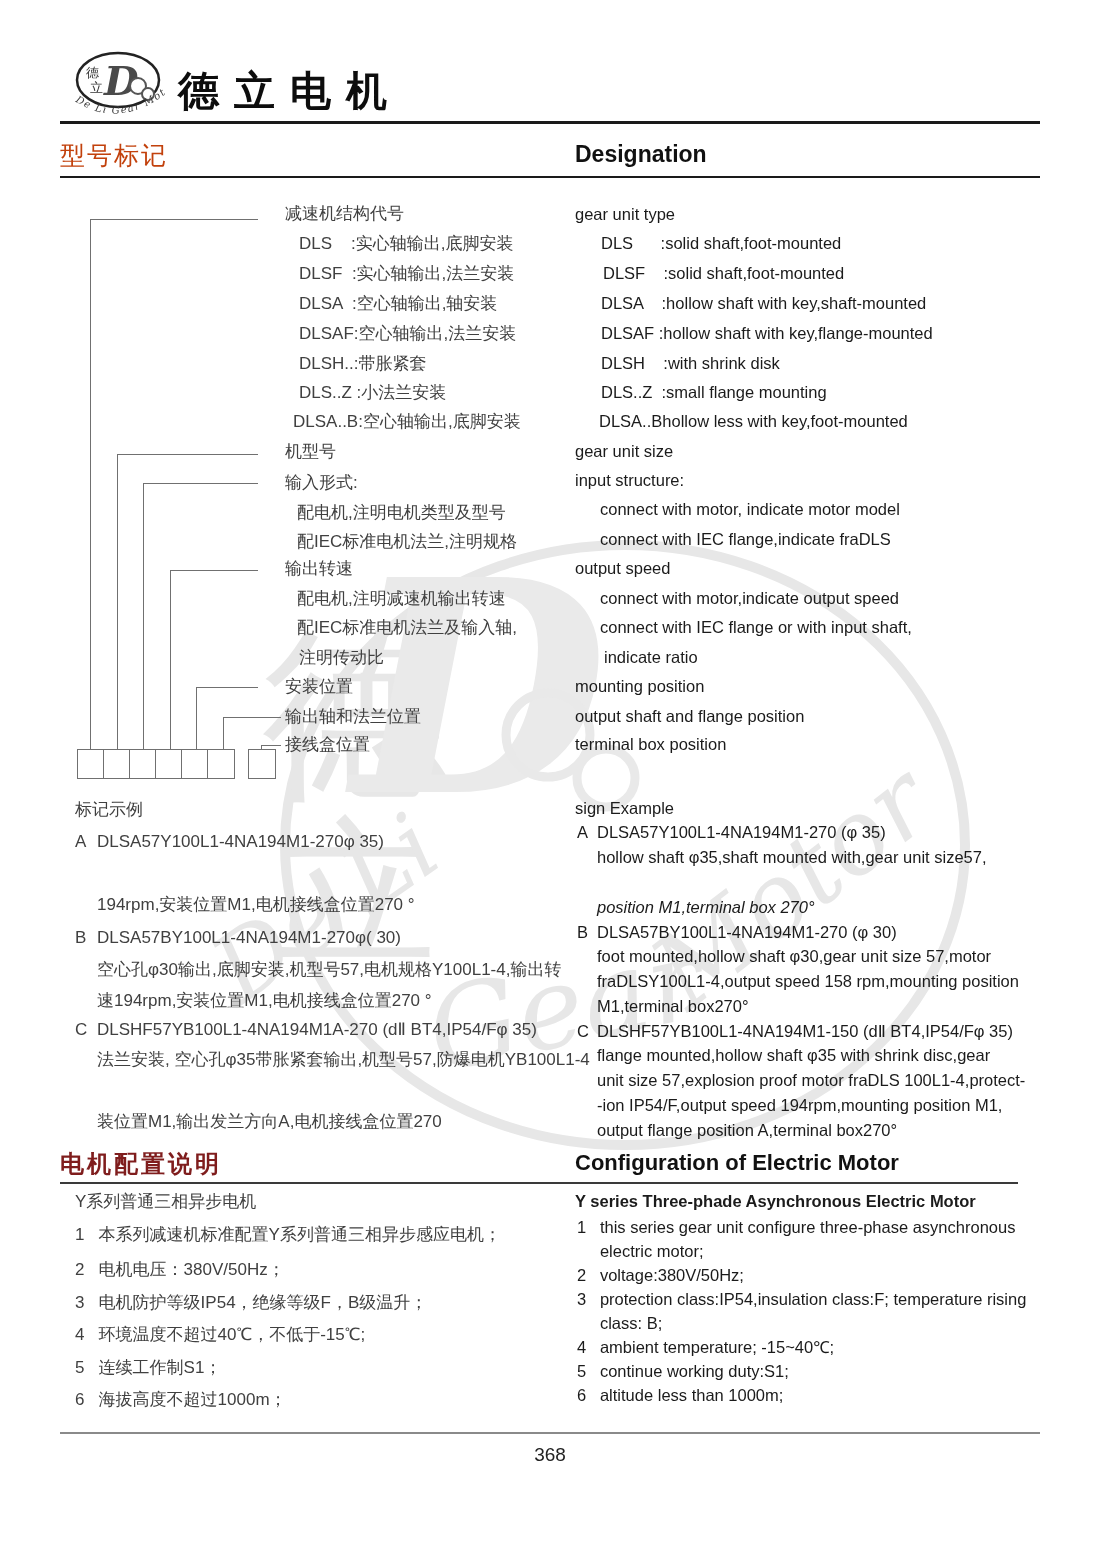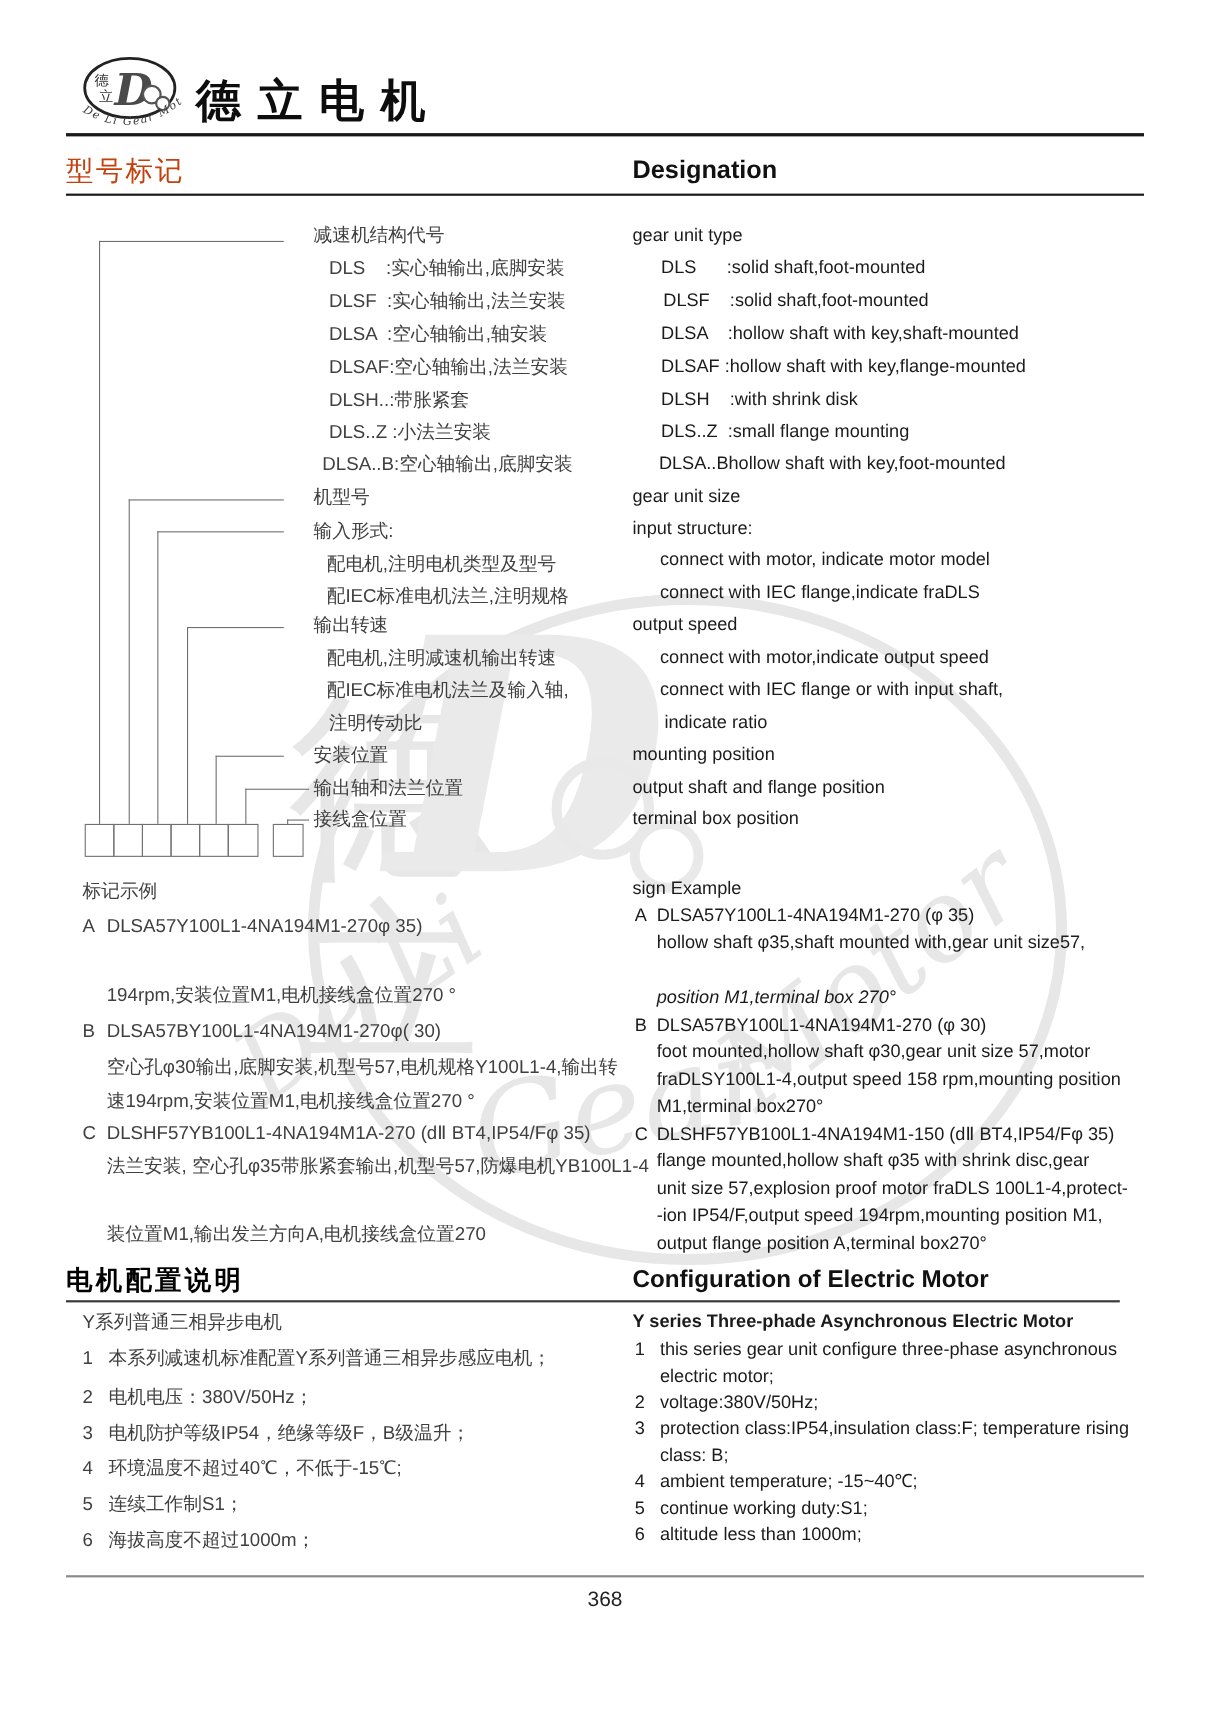--- a/index.html
+++ b/index.html
@@ -120,7 +120,7 @@
   <div class="abs en" style="left:601px;top:324px;">DLSAF :hollow shaft with key,flange-mounted</div>
   <div class="abs en" style="left:601px;top:354px;">DLSH    :with shrink disk</div>
   <div class="abs en" style="left:601px;top:383px;">DLS..Z  :small flange mounting</div>
-  <div class="abs en" style="left:599px;top:412px;">DLSA..Bhollow shaft with key,foot-mounted</div>
+  <div class="abs en" style="left:599px;top:412px;">DLSA..Bhollow less with key,foot-mounted</div>
   <div class="abs en" style="left:575px;top:442px;">gear unit size</div>
   <div class="abs en" style="left:575px;top:471px;">input structure:</div>
   <div class="abs en" style="left:600px;top:500px;">connect with motor, indicate motor model</div>

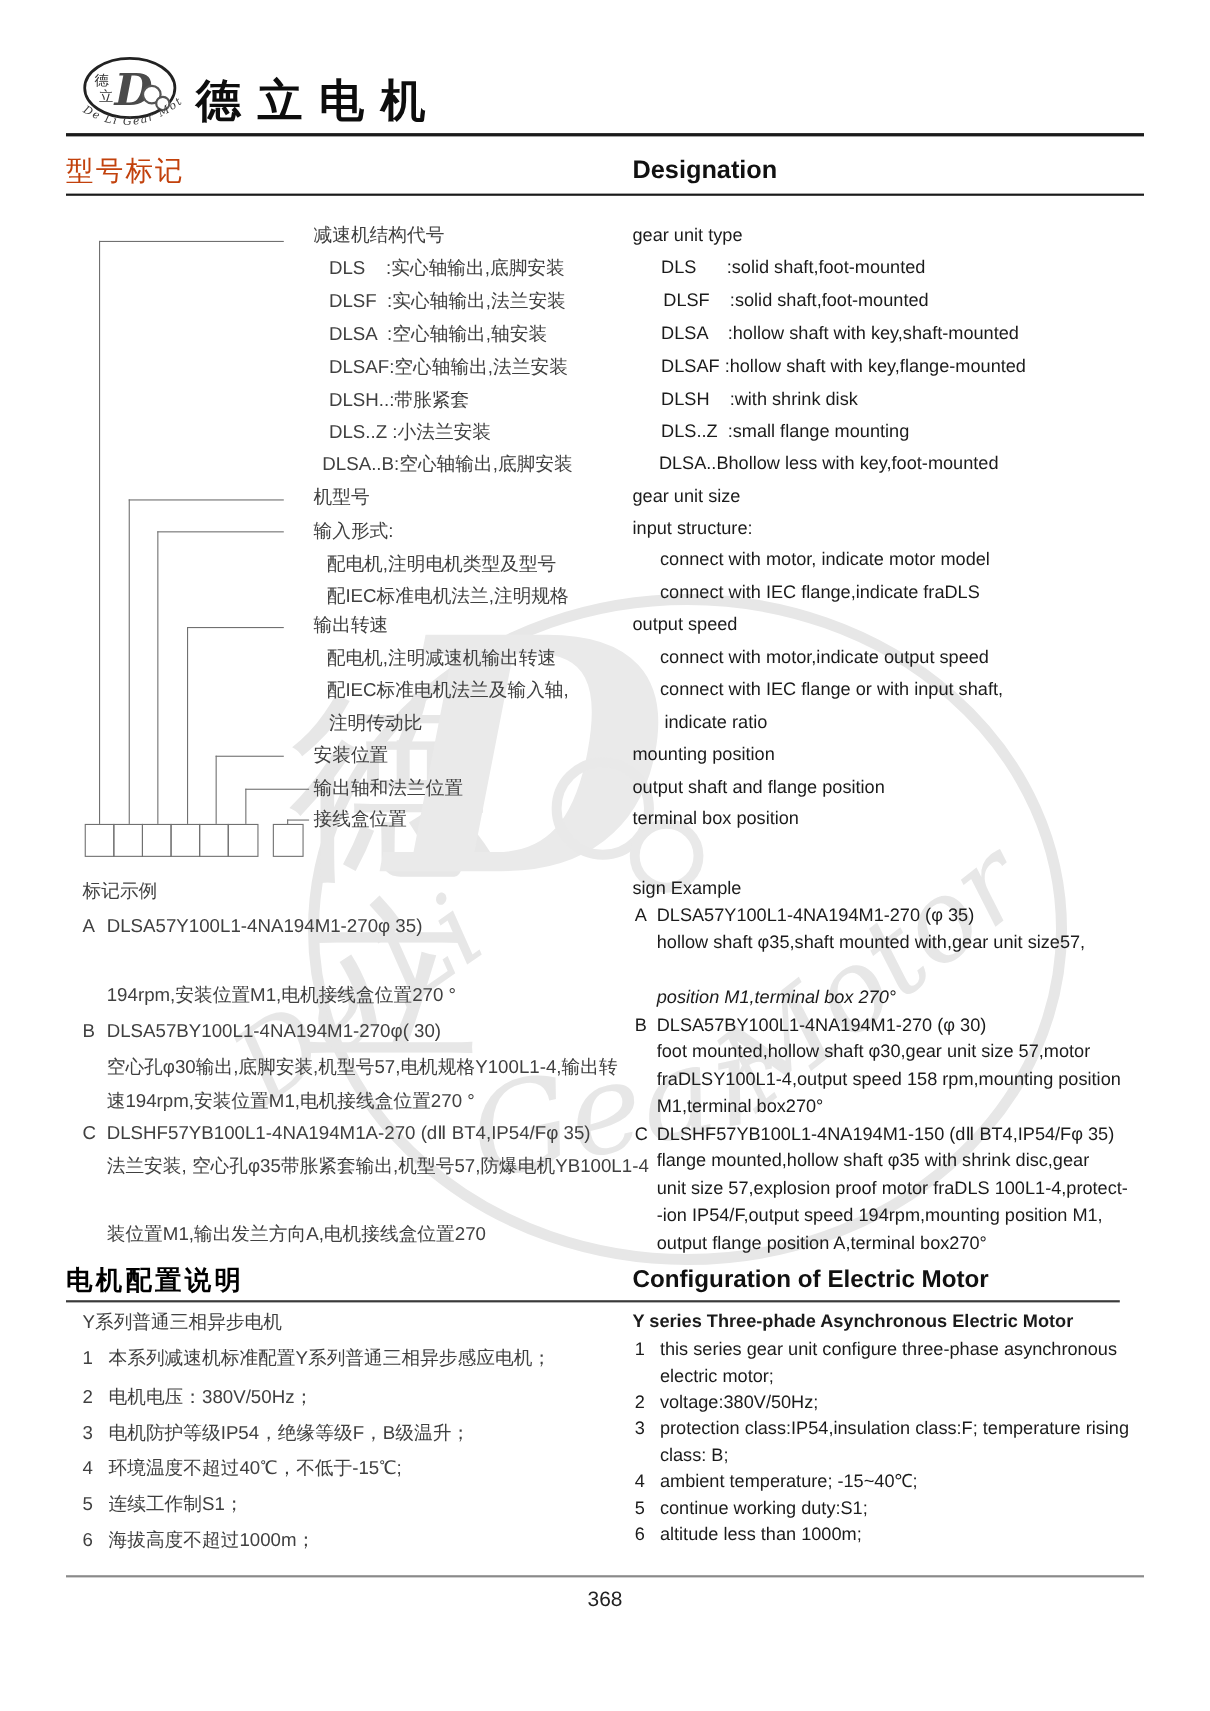--- a/index.html
+++ b/index.html
@@ -16,7 +16,7 @@
   .title-en{font-size:23px;font-weight:bold;color:#111;z-index:2;}
   .brand{font-family:"DejaVu Serif",serif;font-weight:bold;font-size:41px;letter-spacing:15px;
          color:#0d0d0d;z-index:2;}
-  .sec-title-cn{font-size:24px;font-weight:bold;letter-spacing:3px;color:#000000;z-index:2;}
+  .sec-title-cn{font-size:24px;font-weight:bold;letter-spacing:3px;color:#7f1d1d;z-index:2;}
   .sec-title-en{font-size:22px;font-weight:bold;color:#111;z-index:2;}
   .bold{font-weight:bold;}
   .wm{z-index:0;pointer-events:none;}

